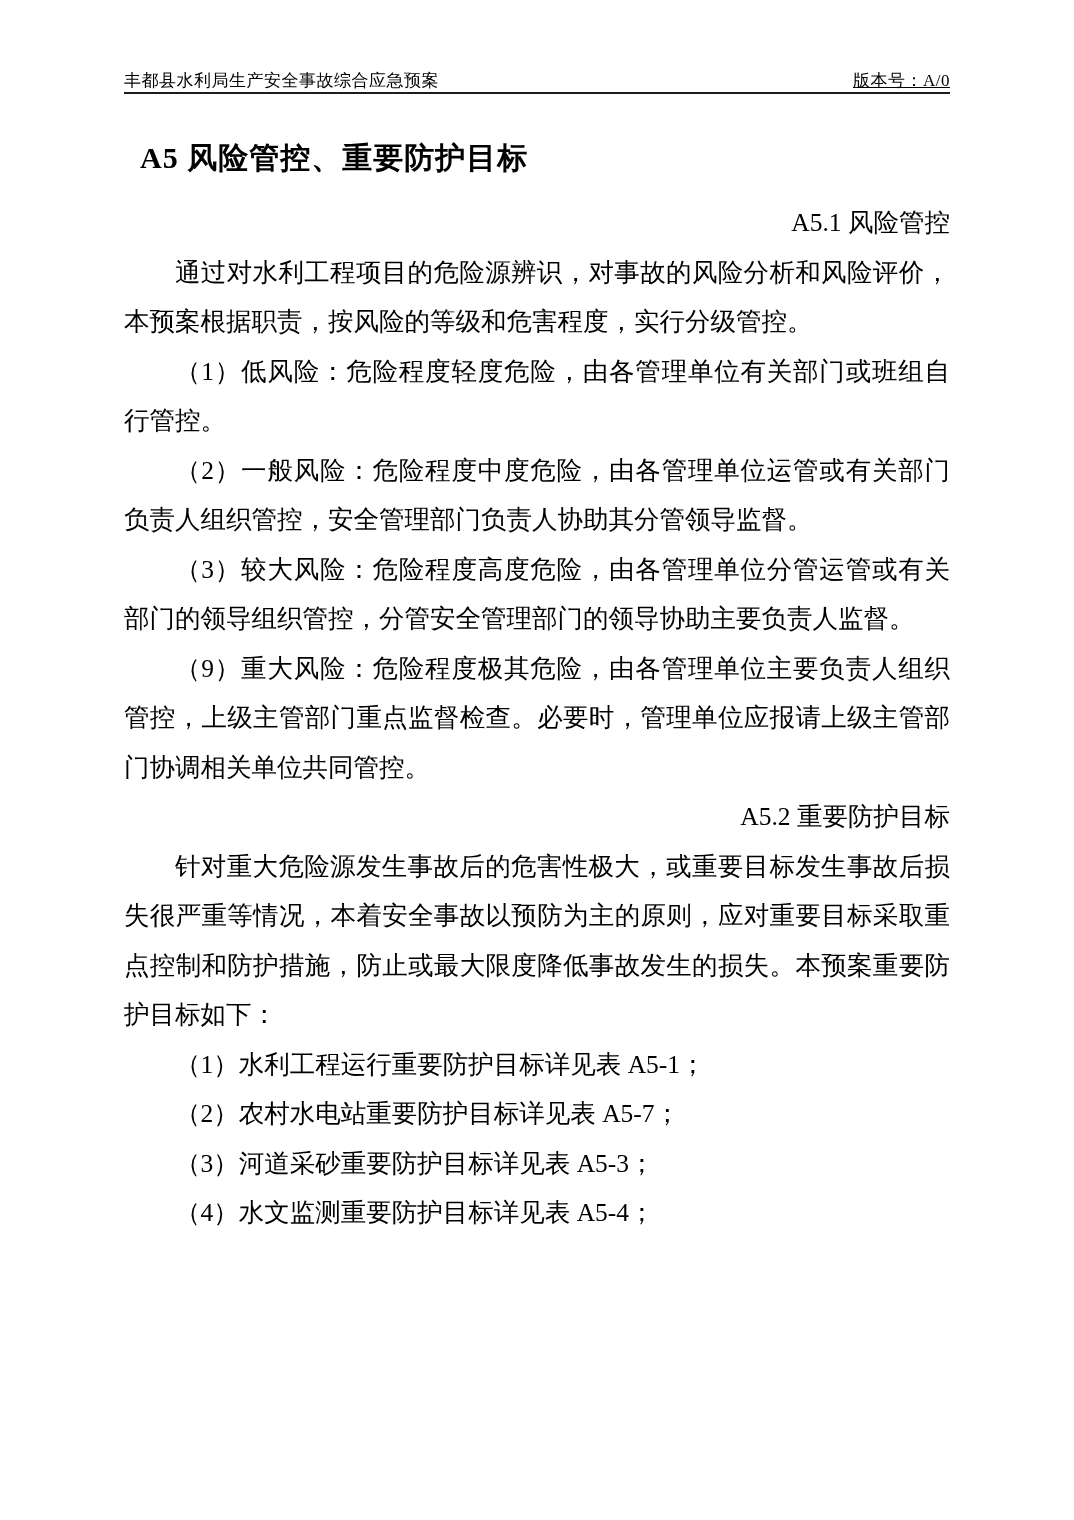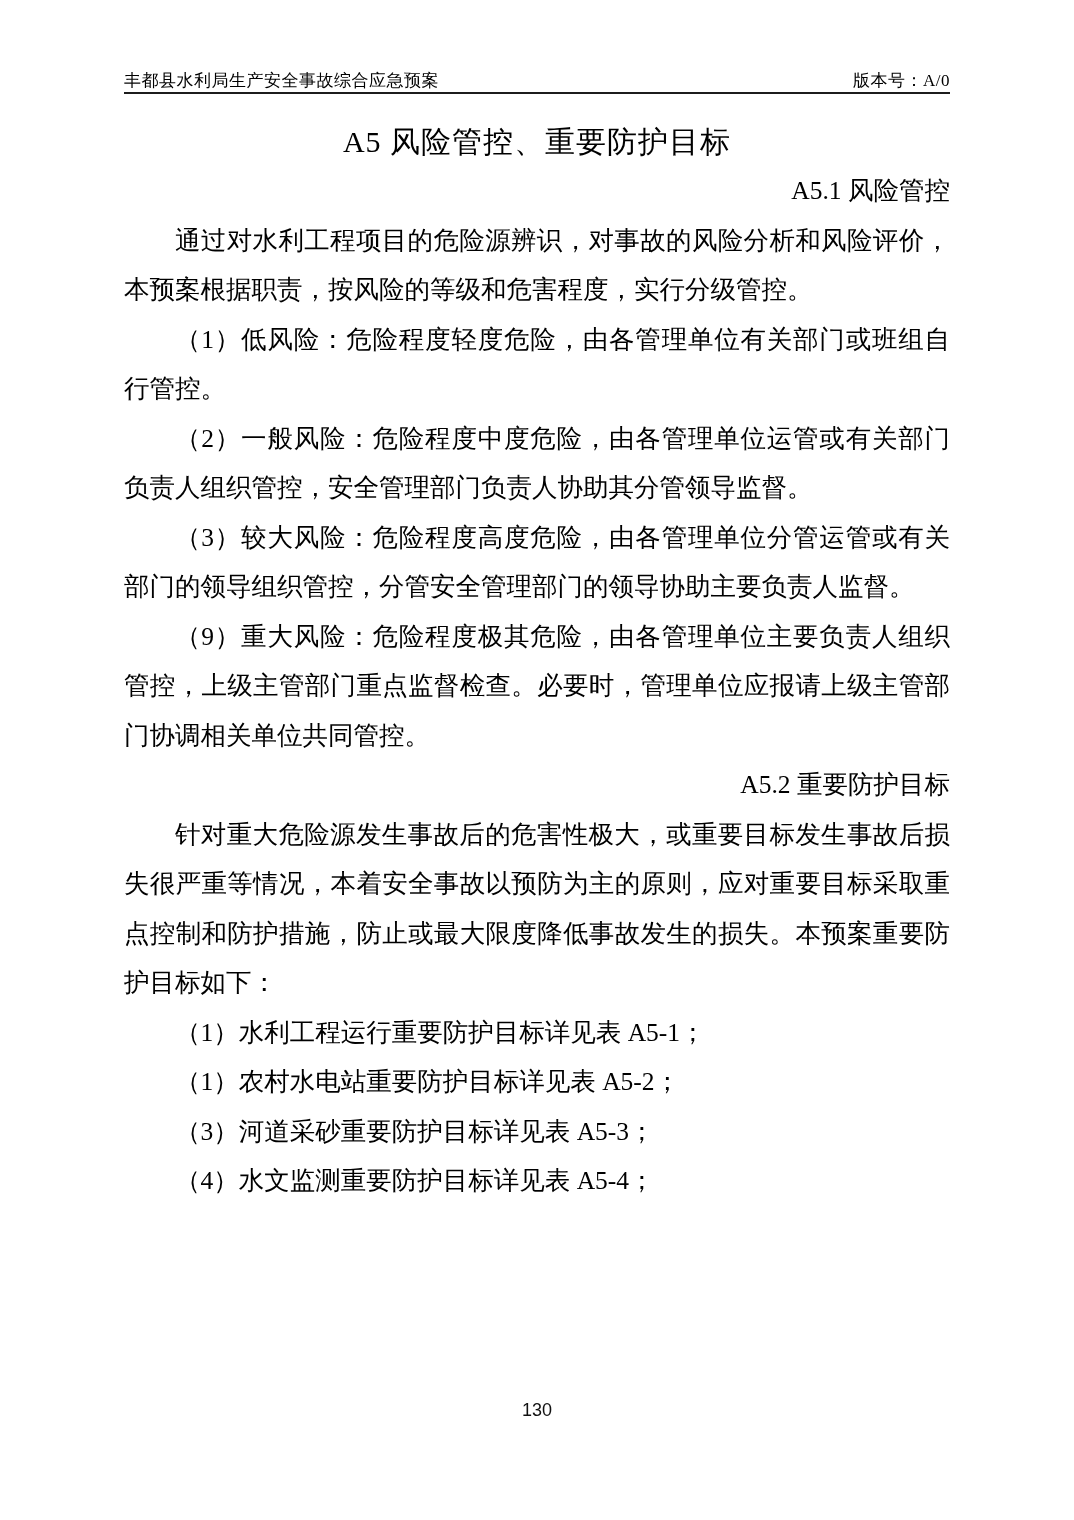--- a/index.html
+++ b/index.html
@@ -29,7 +29,7 @@
     border-bottom: 2px solid #1c1c1c;
   }
   .header .hdr-left { letter-spacing: 0.5px; }
-  .header .hdr-right { letter-spacing: 0.5px; }
+  .header .hdr-right { letter-spacing: 0.5px; text-decoration: underline; }
   .content {
     position: absolute;
     top: 118px;

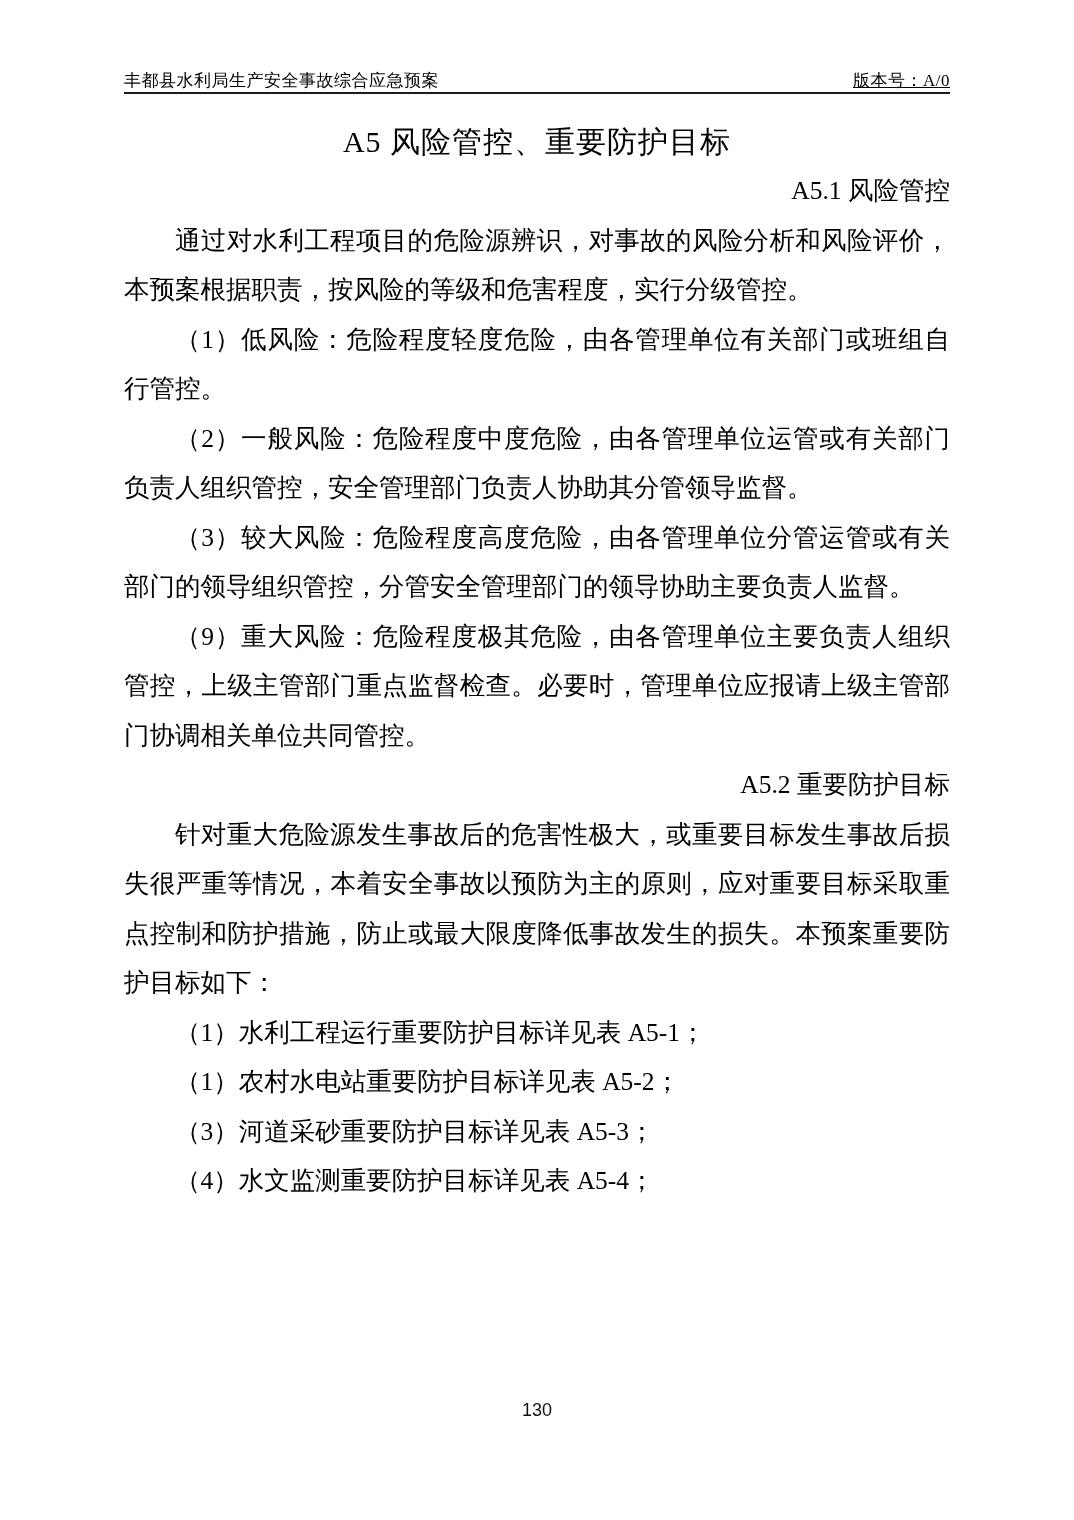--- a/index.html
+++ b/index.html
@@ -41,12 +41,12 @@
     text-justify: inter-character;
   }
   .doc-title {
-    margin: 0;
+    margin: 16px;
     font-size: 30px;
-    font-weight: normal;
+    font-weight: bold;
     line-height: 48px;
     letter-spacing: 1px;
-    text-align: center;
+    text-align: left;
     text-indent: 0;
   }
   .content p {

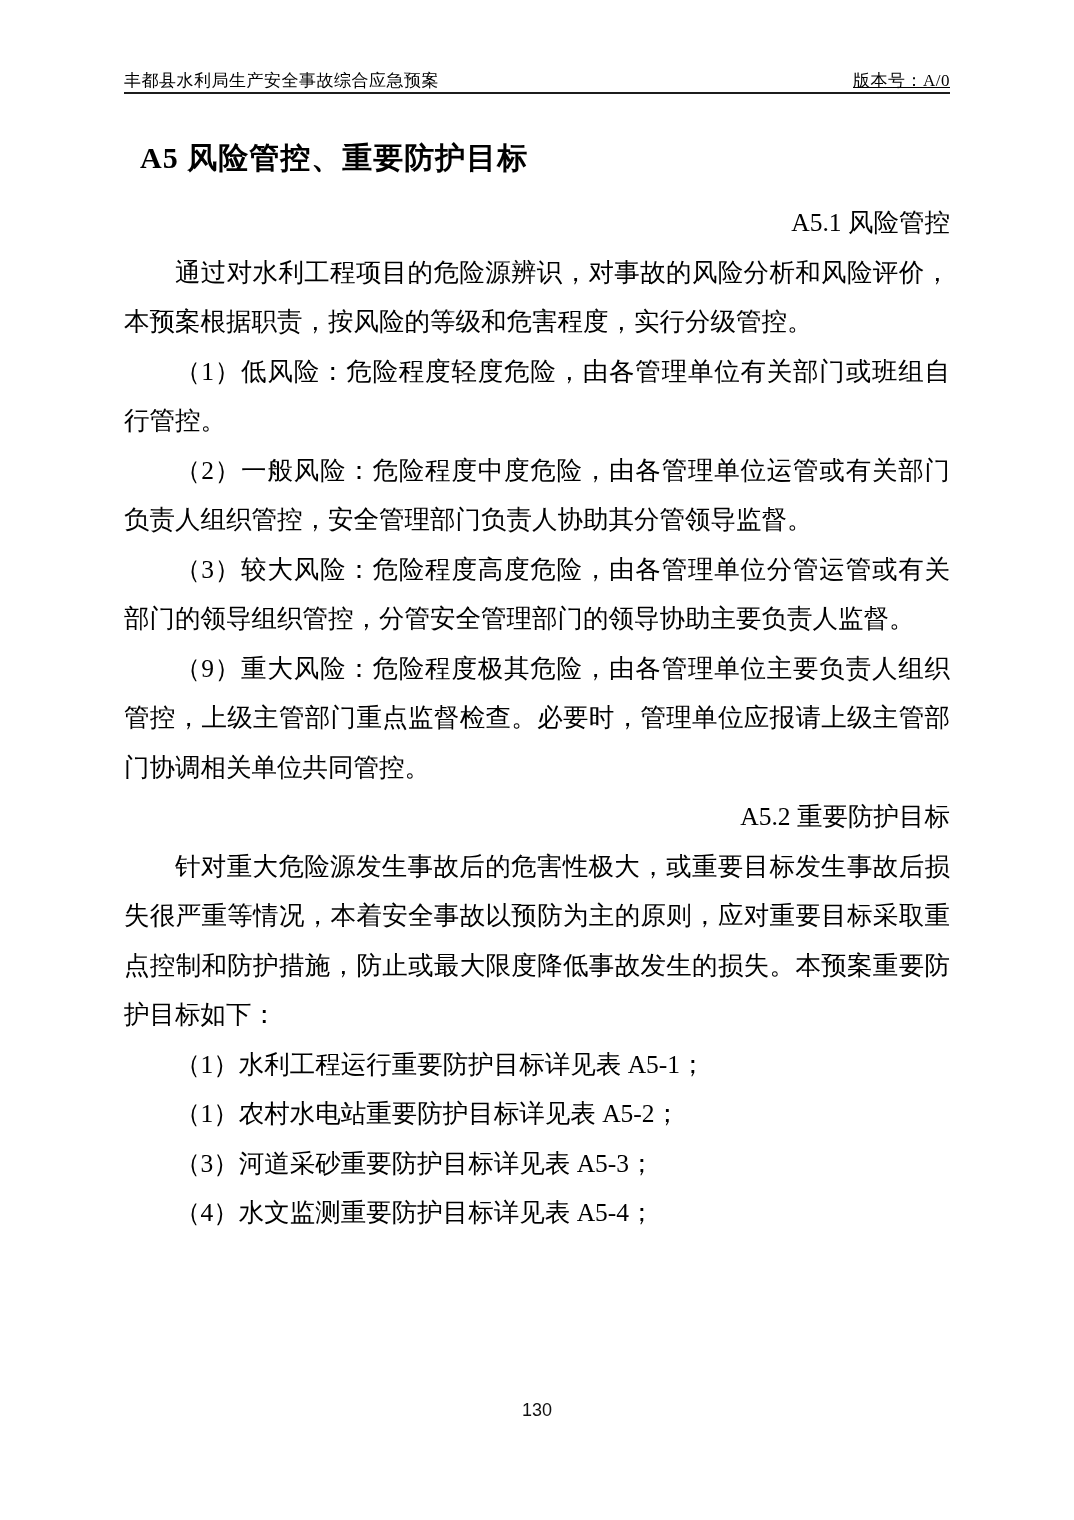--- a/index.html
+++ b/index.html
@@ -99,7 +99,7 @@
 
     <p>（1）水利工程运行重要防护目标详见表 A5-1；</p>
 
-    <p>（1）农村水电站重要防护目标详见表 A5-2；</p>
+    <p>（2）农村水电站重要防护目标详见表 A5-7；</p>
 
     <p>（3）河道采砂重要防护目标详见表 A5-3；</p>
 

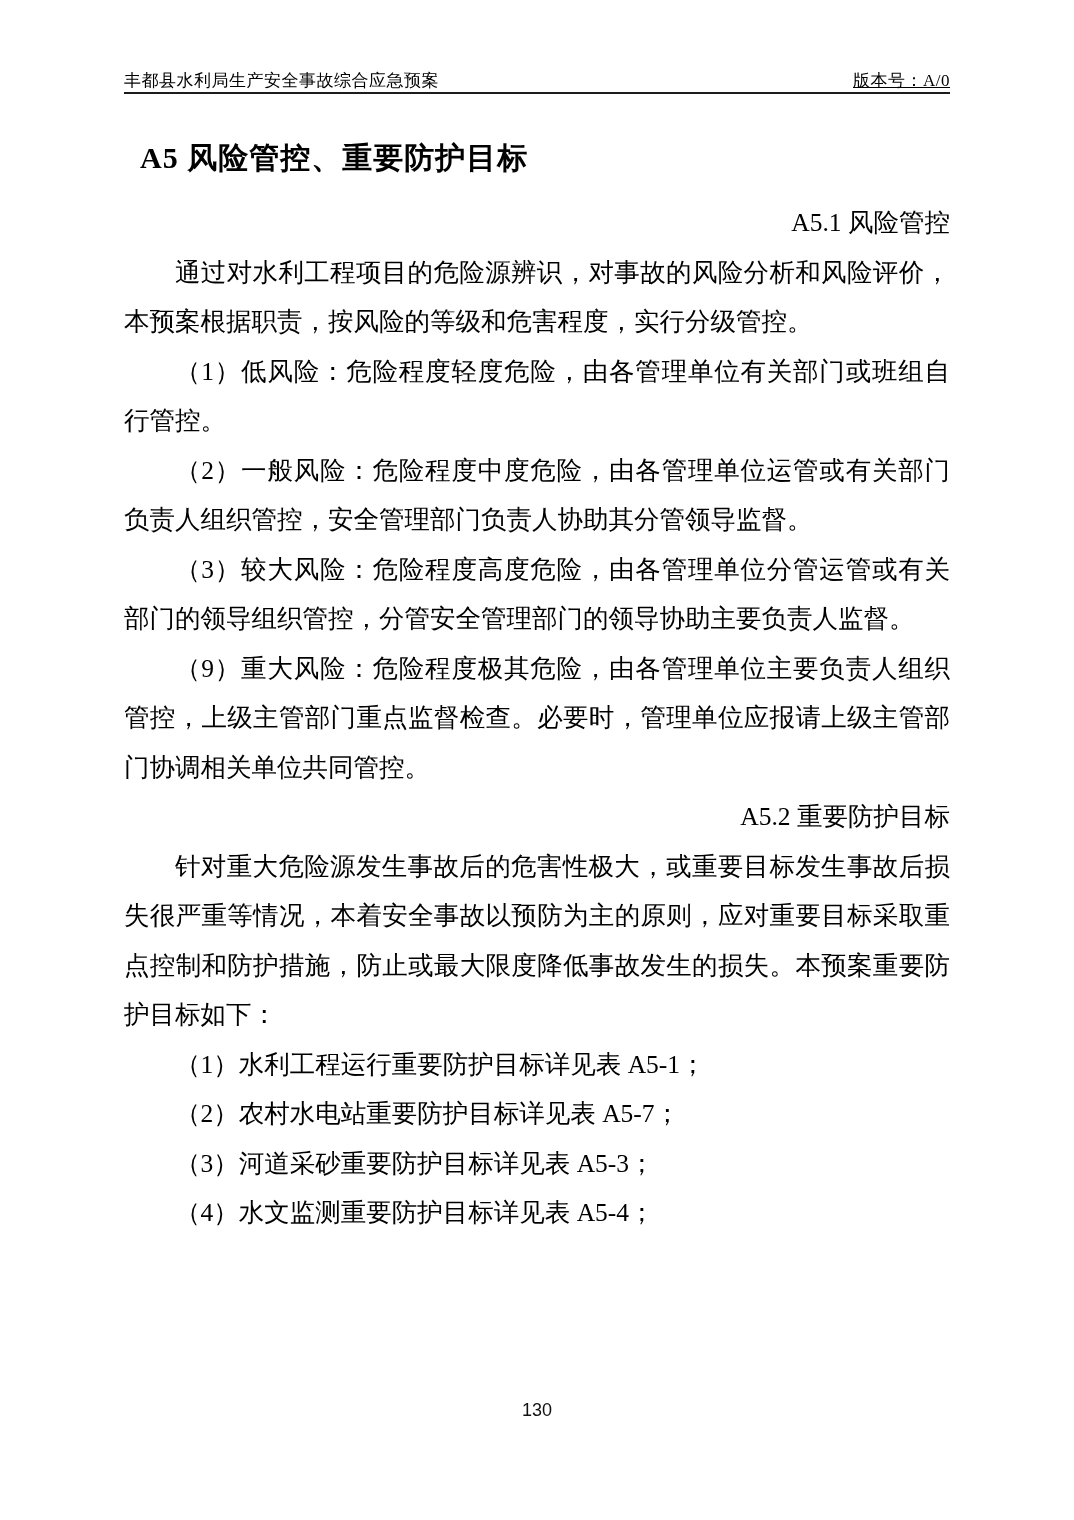--- a/index.html
+++ b/index.html
@@ -108,9 +108,6 @@
 
   </div>
 
-  <div class="footer">
-    <span>130</span>
-  </div>
 
 </div>
 

